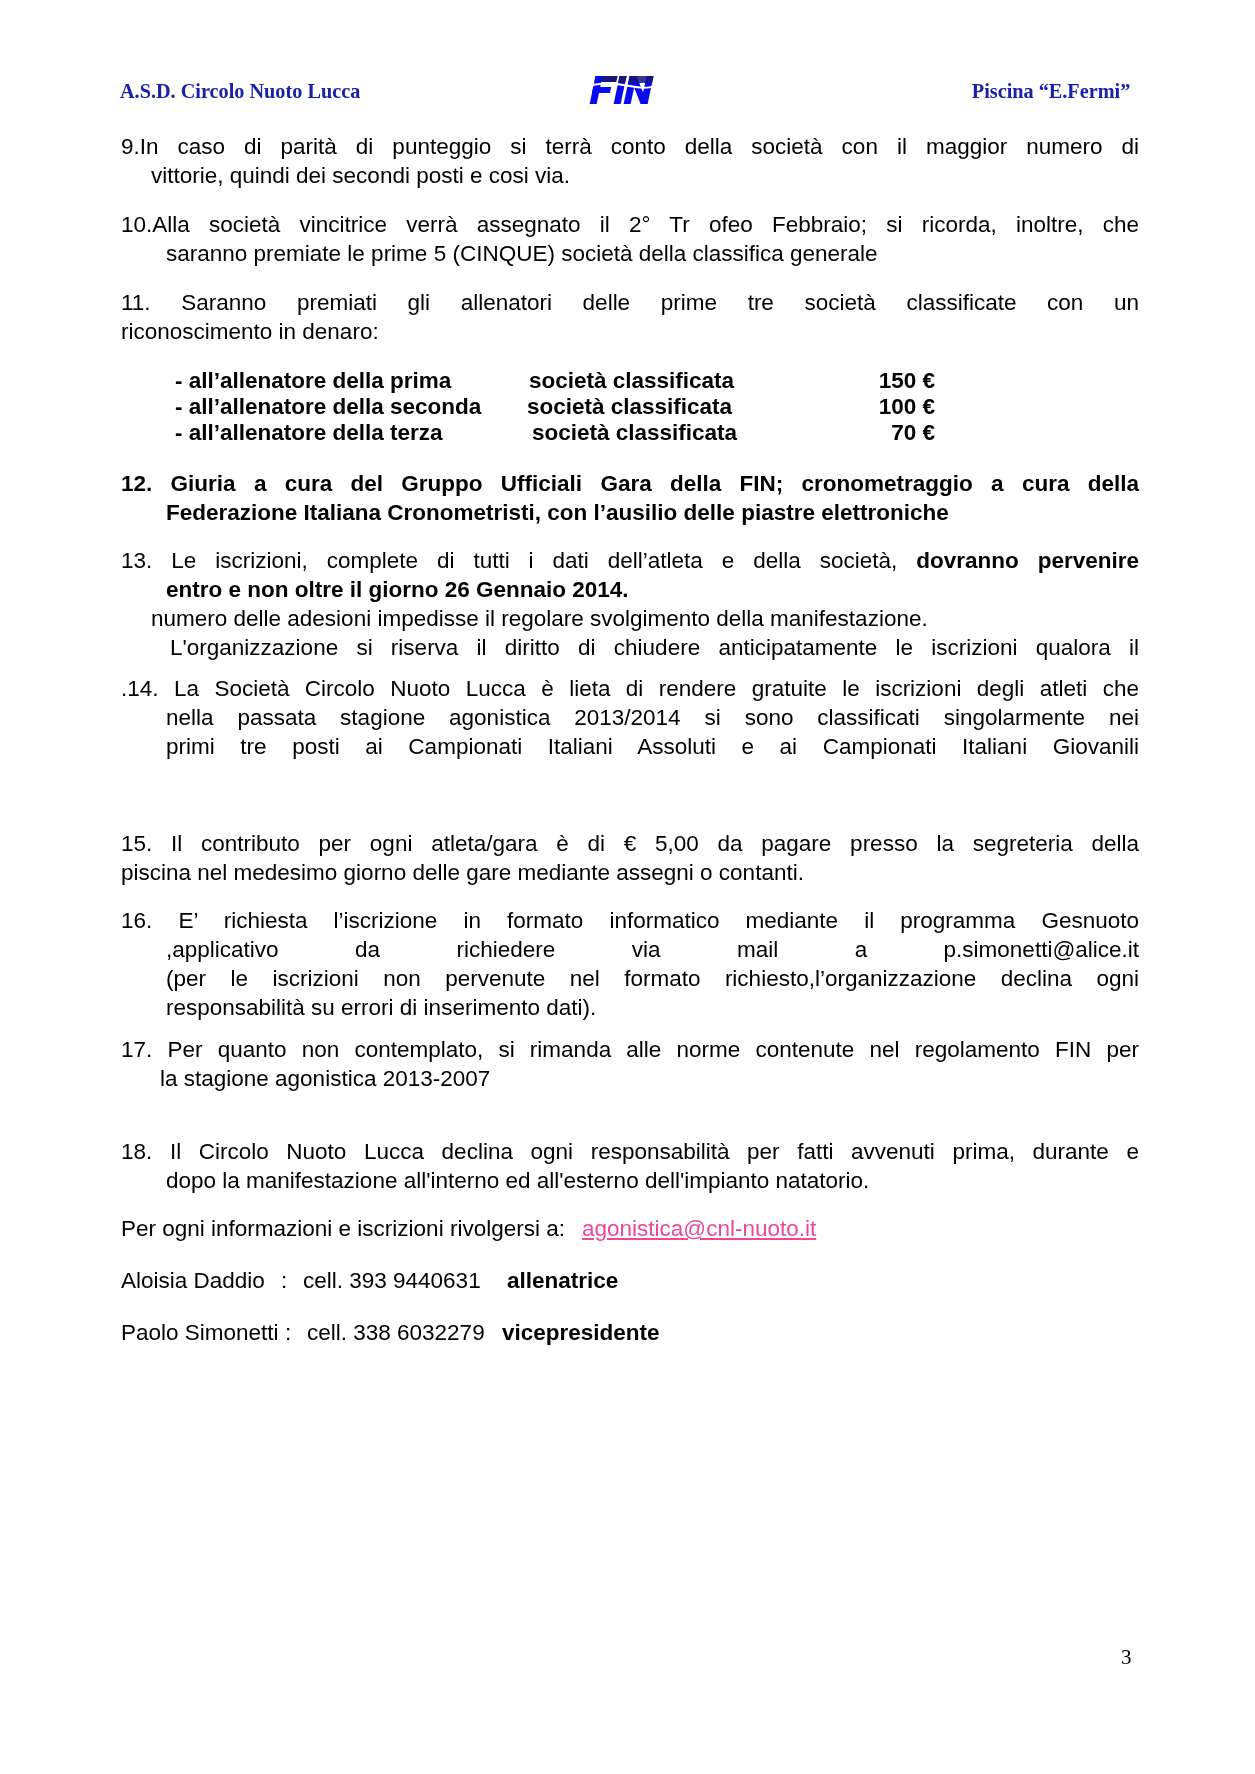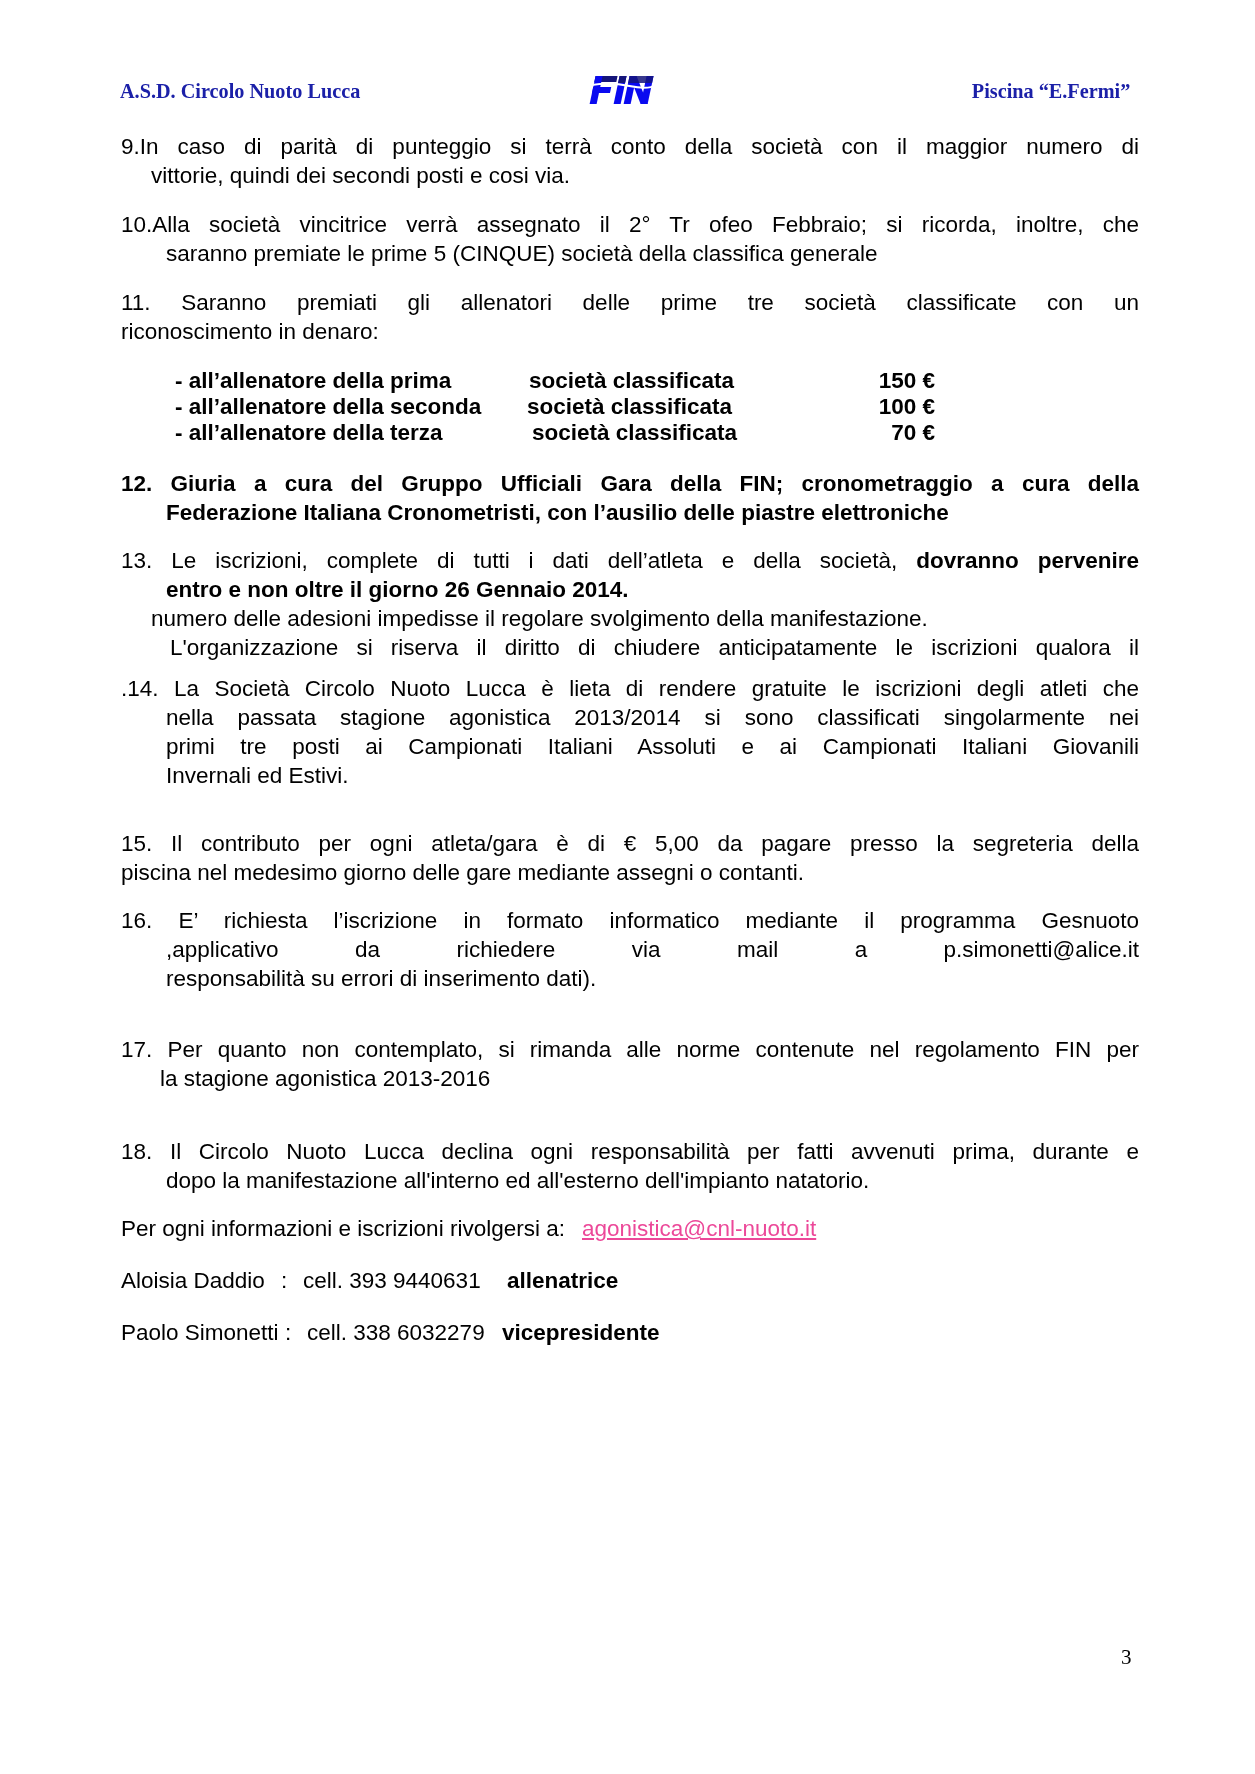--- a/index.html
+++ b/index.html
@@ -114,7 +114,6 @@
     <div class="line justify">.14. La Società Circolo Nuoto Lucca è lieta di rendere gratuite le iscrizioni degli atleti che</div>
     <div class="line justify ind2">nella passata stagione agonistica 2013/2014 si sono classificati singolarmente nei</div>
     <div class="line justify ind2">primi tre posti  ai Campionati Italiani Assoluti e ai Campionati Italiani Giovanili</div>
-    <div class="line ind2">Invernali ed Estivi.</div>
   </div>
 
   <div class="para body-text" style="top:829px;">

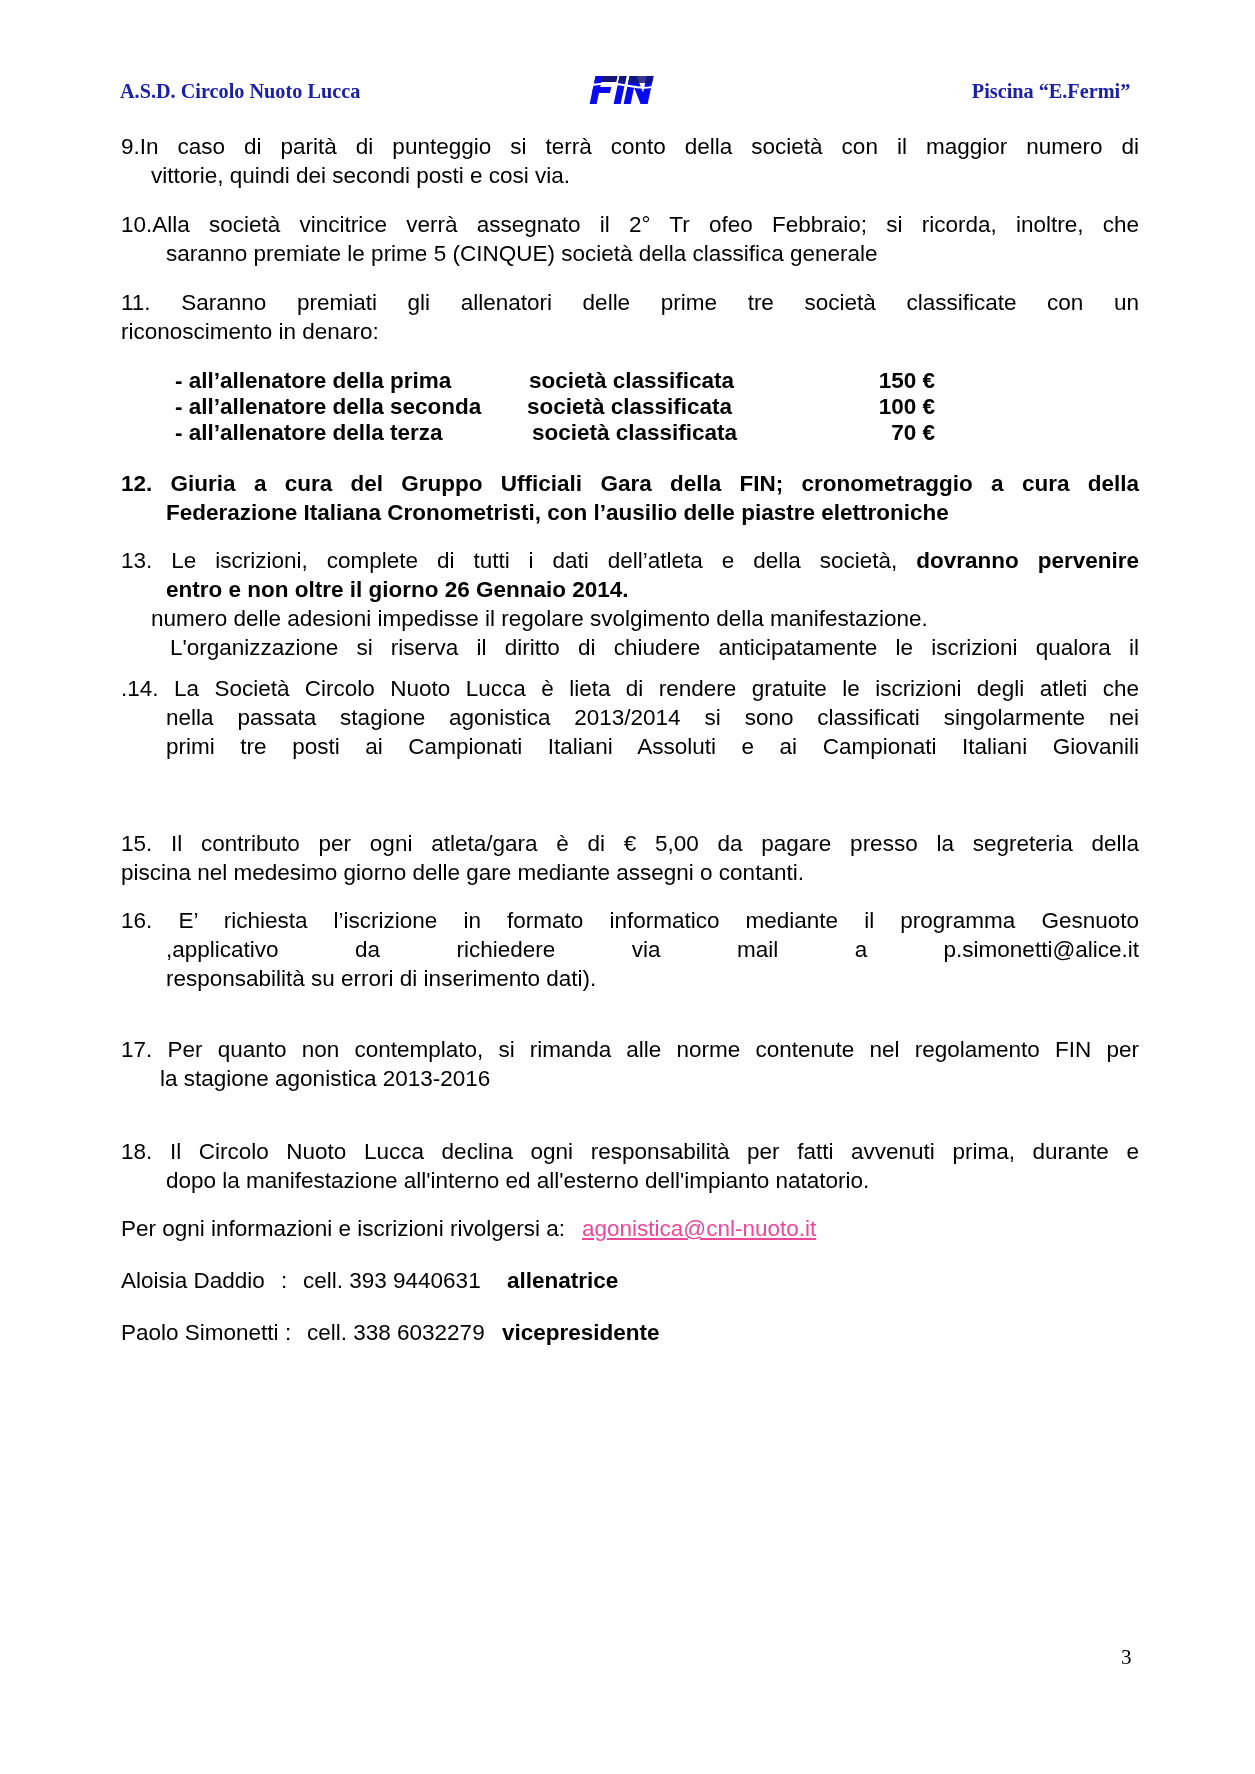--- a/index.html
+++ b/index.html
@@ -124,6 +124,7 @@
   <div class="para body-text" style="top:906px;">
     <div class="line justify">16.  E’ richiesta  l’iscrizione in formato informatico mediante il programma Gesnuoto</div>
     <div class="line justify ind2">,applicativo da richiedere via mail a p.simonetti@alice.it</div>
+    <div class="line justify ind2">(per le iscrizioni non pervenute nel formato richiesto,l’organizzazione declina ogni</div>
     <div class="line ind2">responsabilità su errori di inserimento dati).</div>
   </div>
 

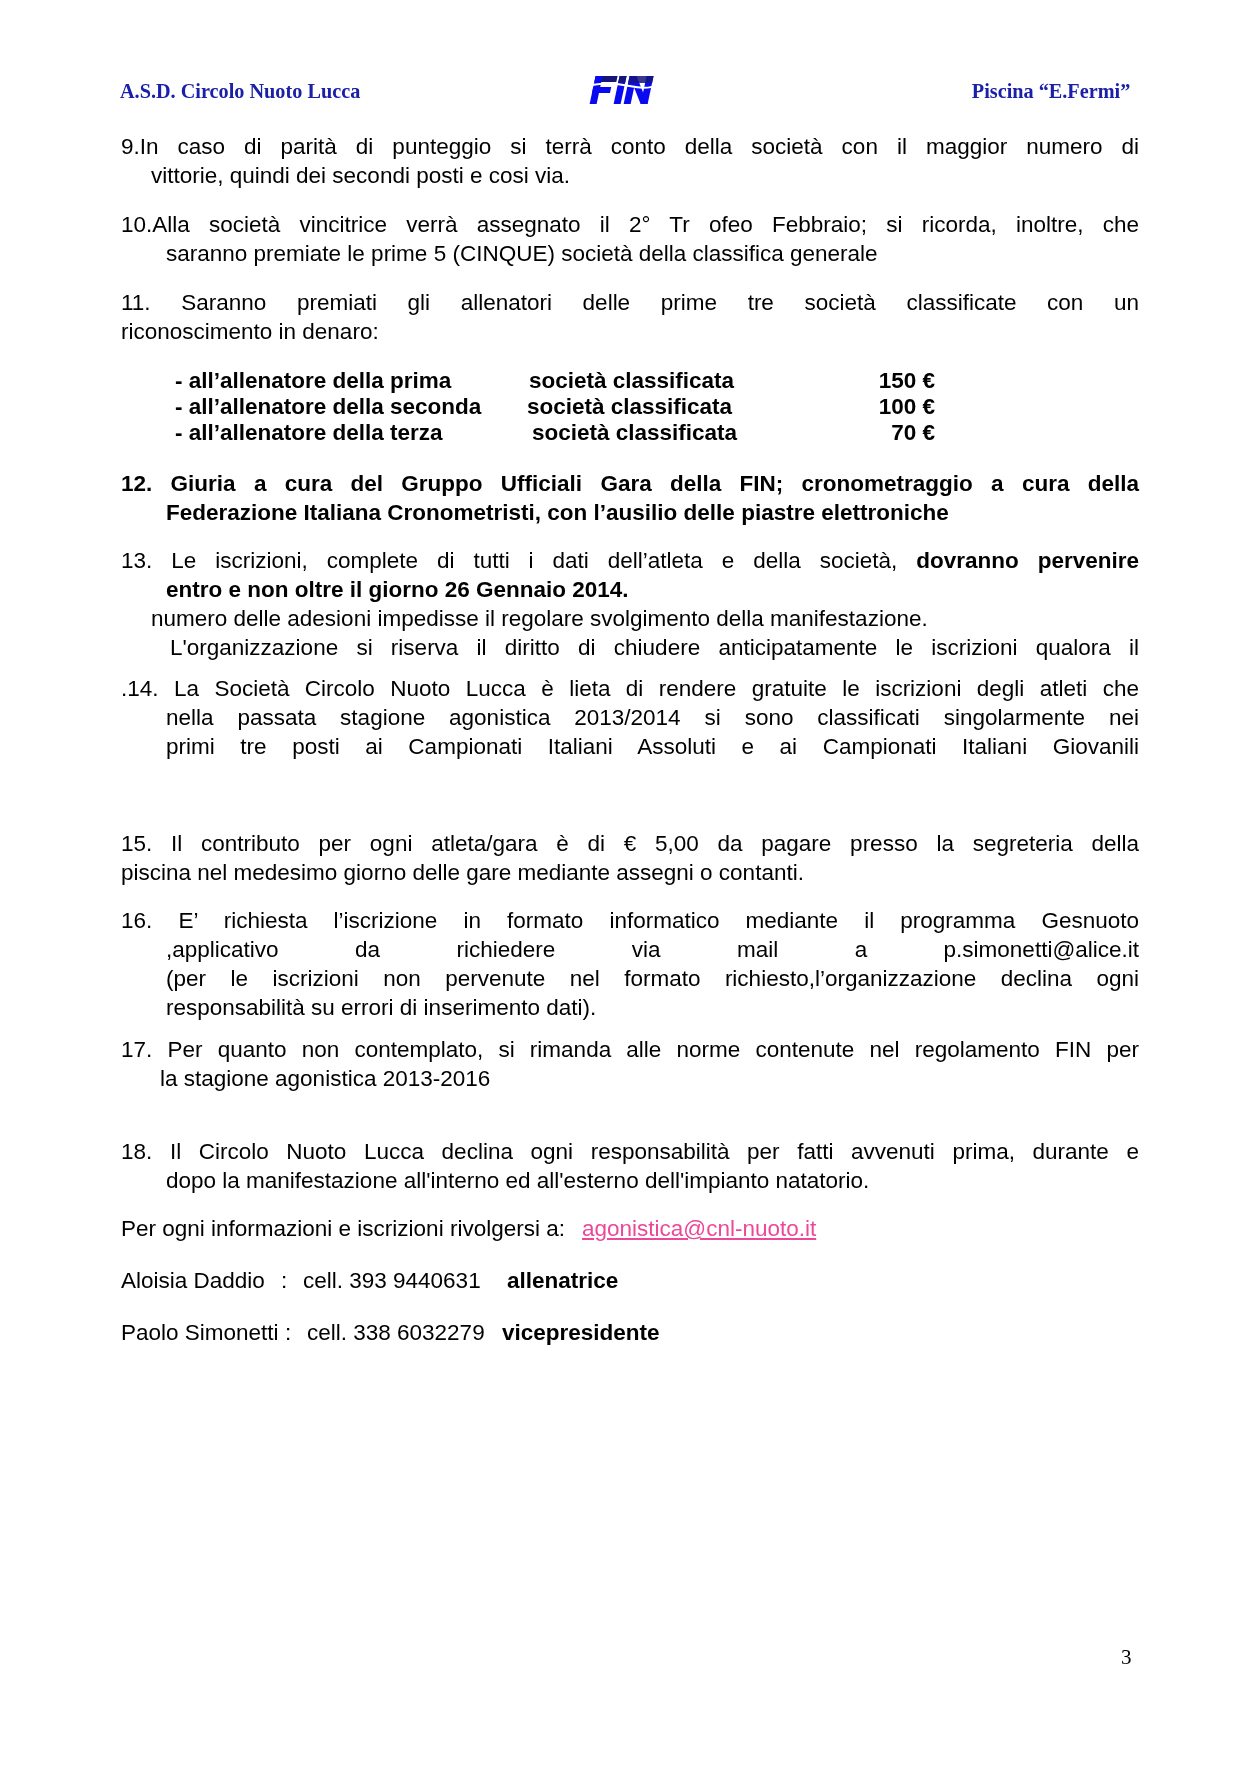--- a/index.html
+++ b/index.html
@@ -130,7 +130,7 @@
 
   <div class="para body-text" style="top:1035px;">
     <div class="line justify">17. Per quanto non contemplato, si rimanda alle norme contenute nel regolamento FIN per</div>
-    <div class="line" style="padding-left:39px;">la stagione agonistica 2013-2016</div>
+    <div class="line" style="padding-left:39px;">la stagione agonistica 2013-2007</div>
   </div>
 
   <div class="para body-text" style="top:1137px;">

